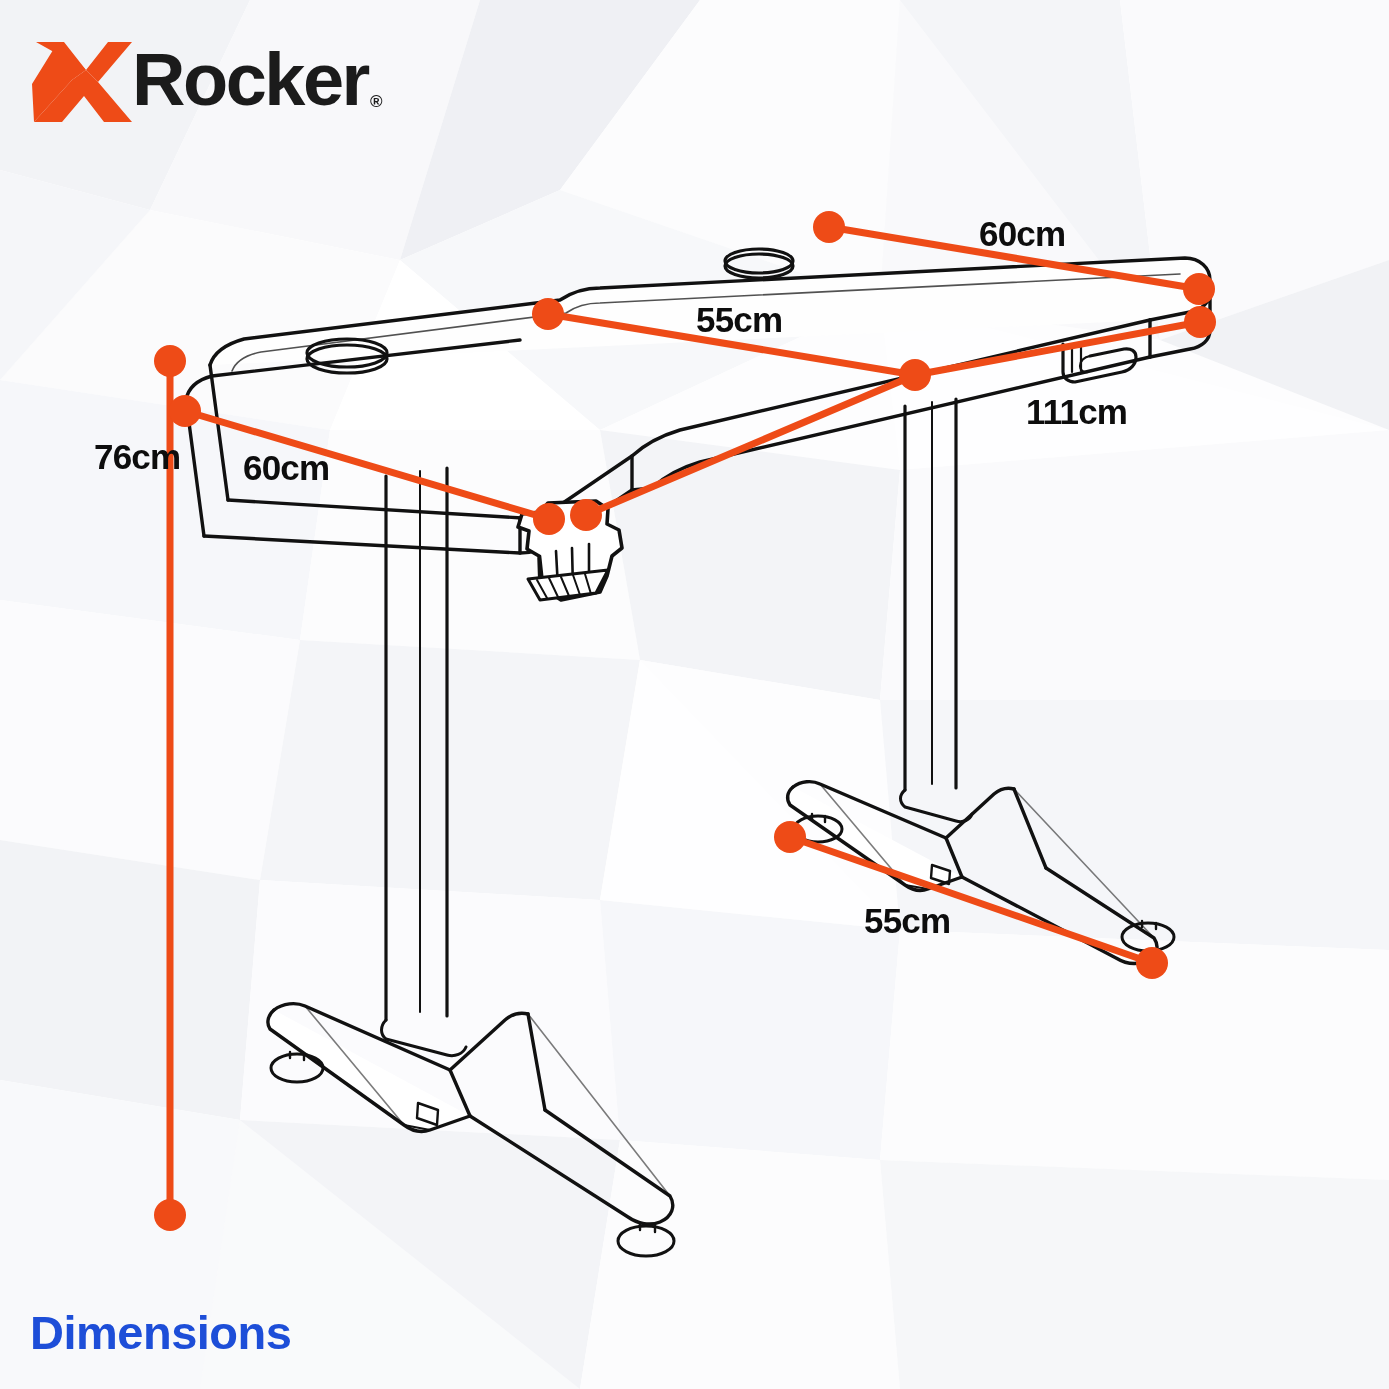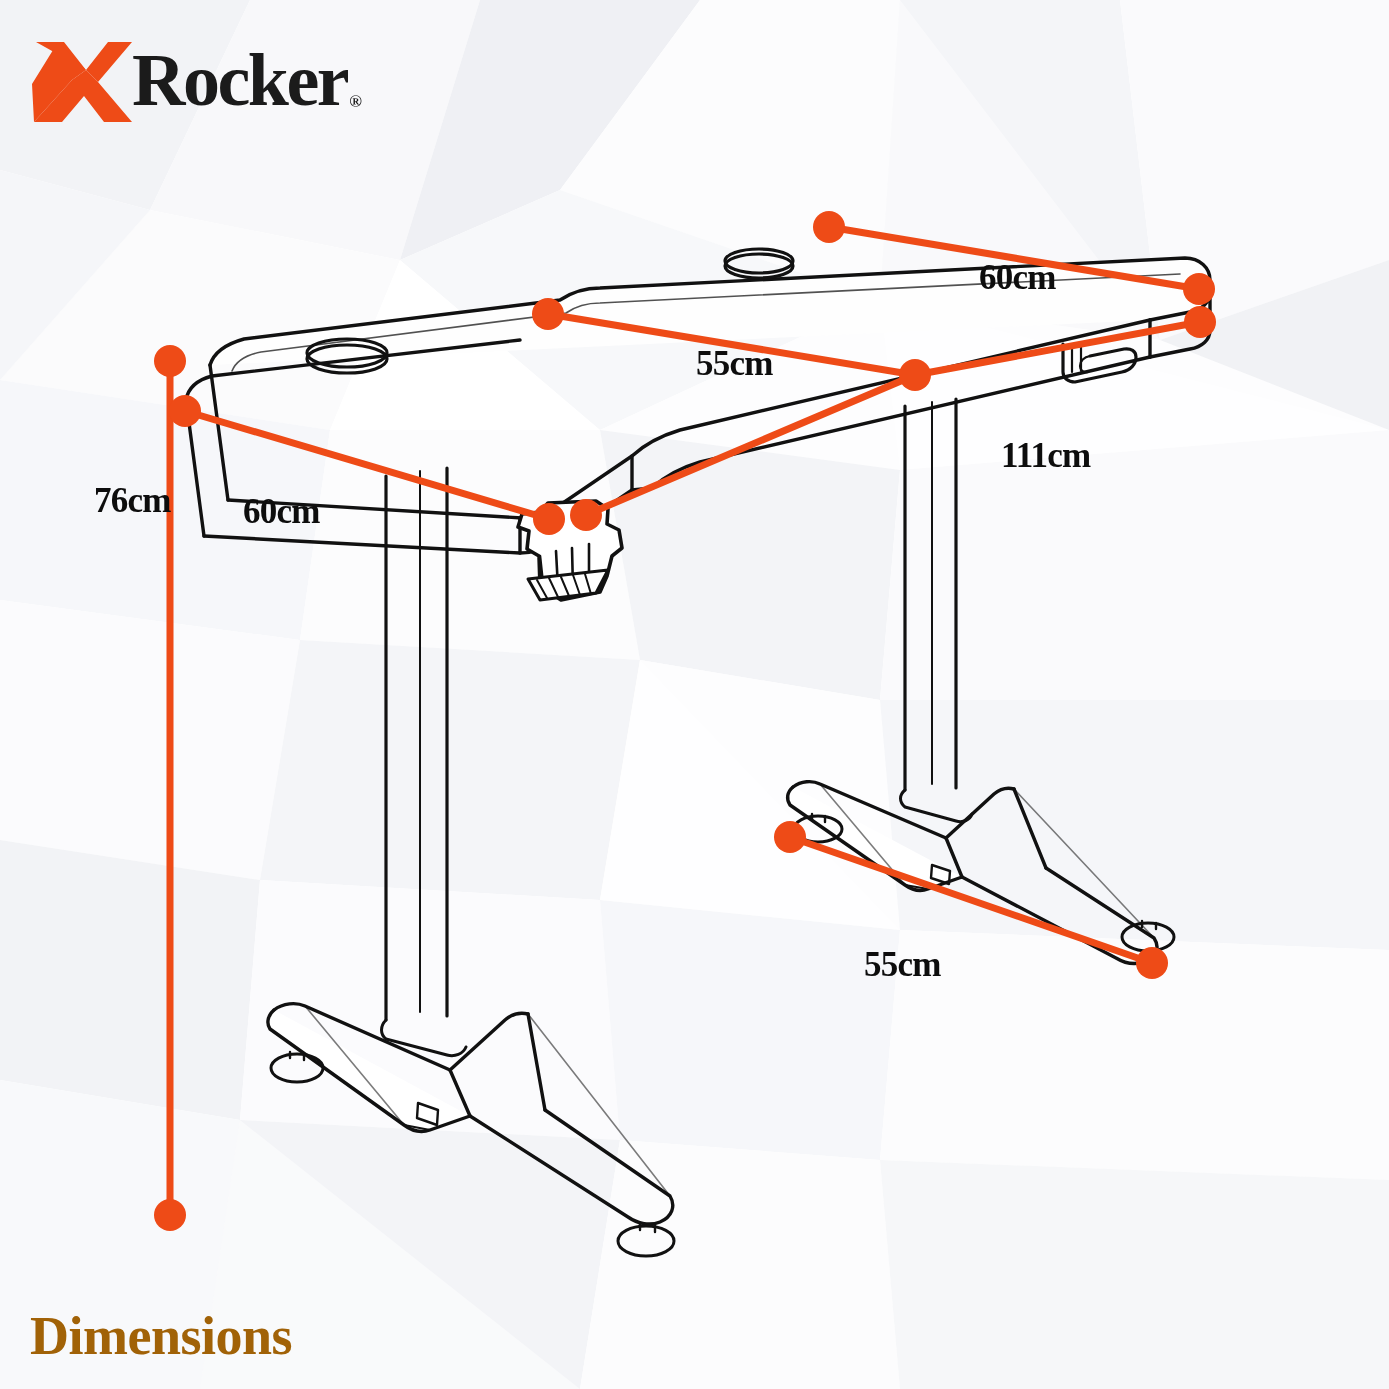--- a/index.html
+++ b/index.html
@@ -11,7 +11,7 @@
     overflow:hidden;
     position:relative;
   }
-  #stage{position:absolute;inset:0;width:1389px;height:1122px;font-family:Liberation Serif, serif;}
+  #stage{position:absolute;inset:0;width:1389px;height:1122px;}
   .layer{position:absolute;left:0;top:0;width:1389px;height:1389px;}
 
   

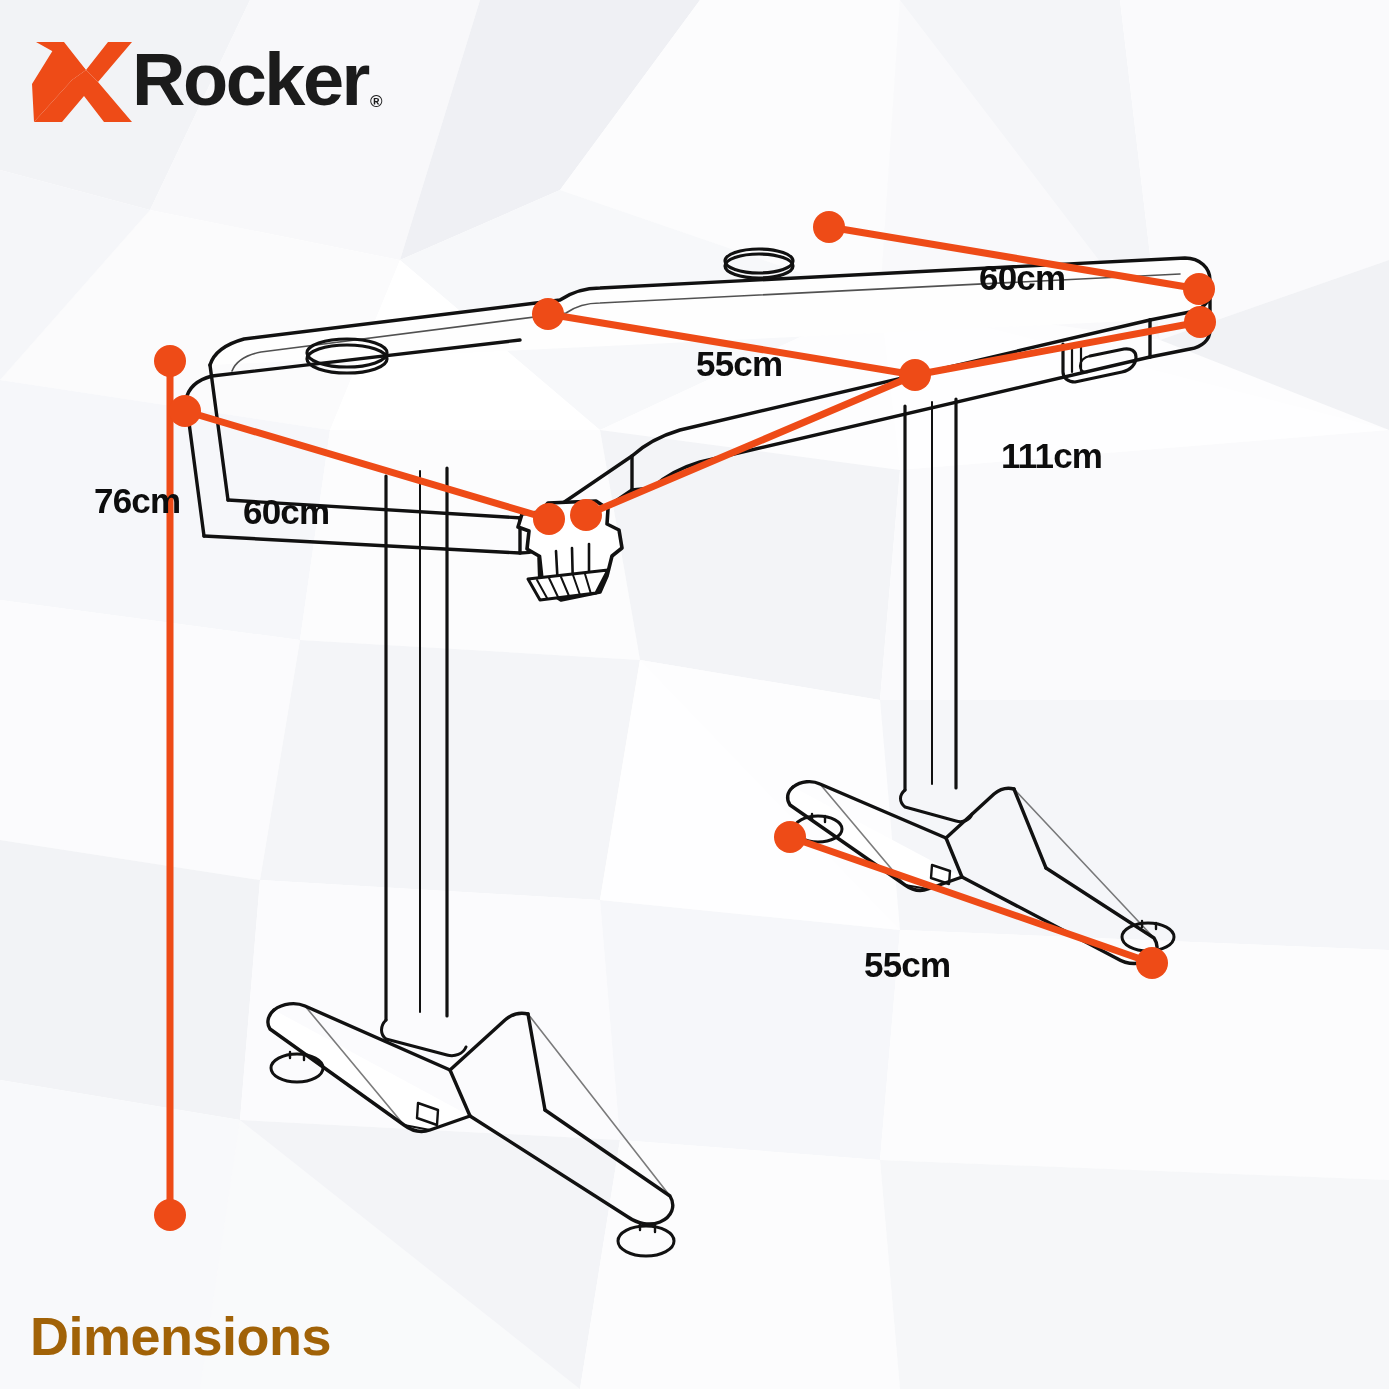--- a/index.html
+++ b/index.html
@@ -54,7 +54,6 @@
     color:#0d0d0d;
     letter-spacing:-0.8px;
     white-space:nowrap;
-    margin-top:44px;
   }
   #lbl-top60{left:979px;top:214px;}
   #lbl-top55{left:696px;top:300px;}

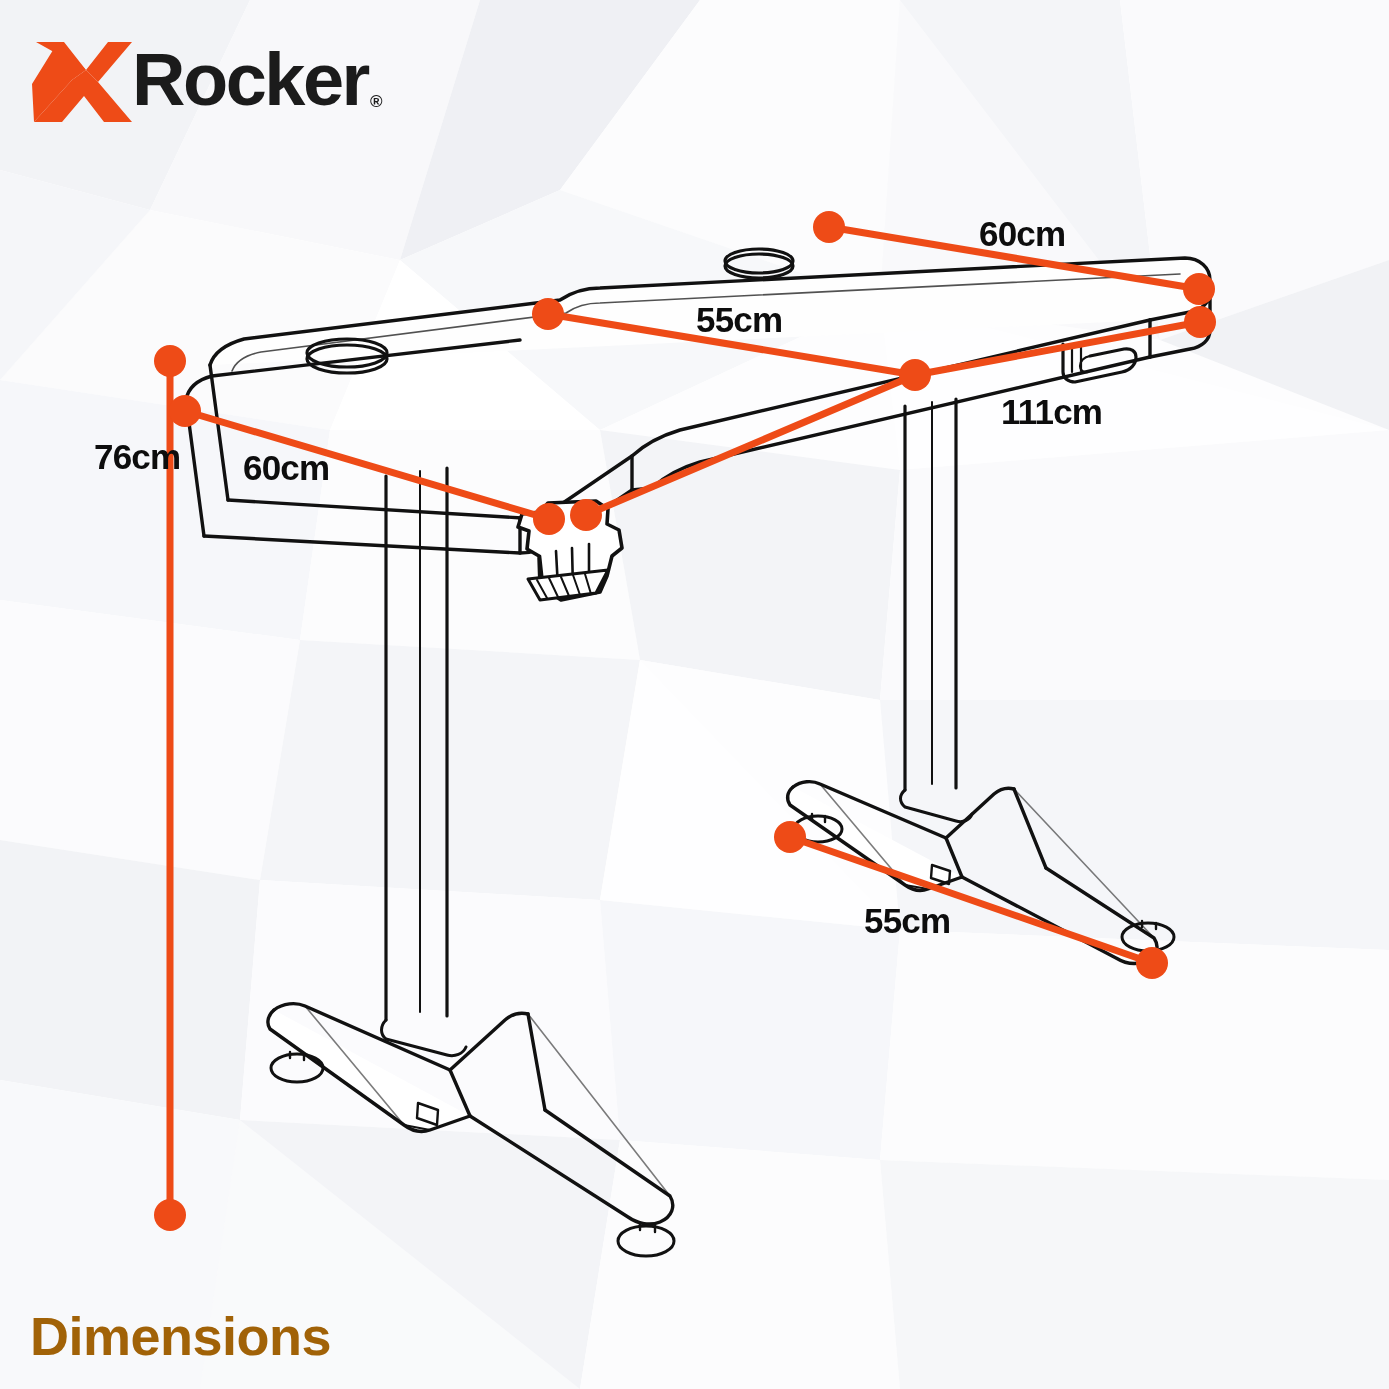--- a/index.html
+++ b/index.html
@@ -57,7 +57,7 @@
   }
   #lbl-top60{left:979px;top:214px;}
   #lbl-top55{left:696px;top:300px;}
-  #lbl-111 {left:1001px;top:392px;}
+  #lbl-111 {left:1026px;top:392px;}
   #lbl-76  {left:94px; top:437px;}
   #lbl-left60{left:243px;top:448px;}
   #lbl-base55{left:864px;top:901px;}

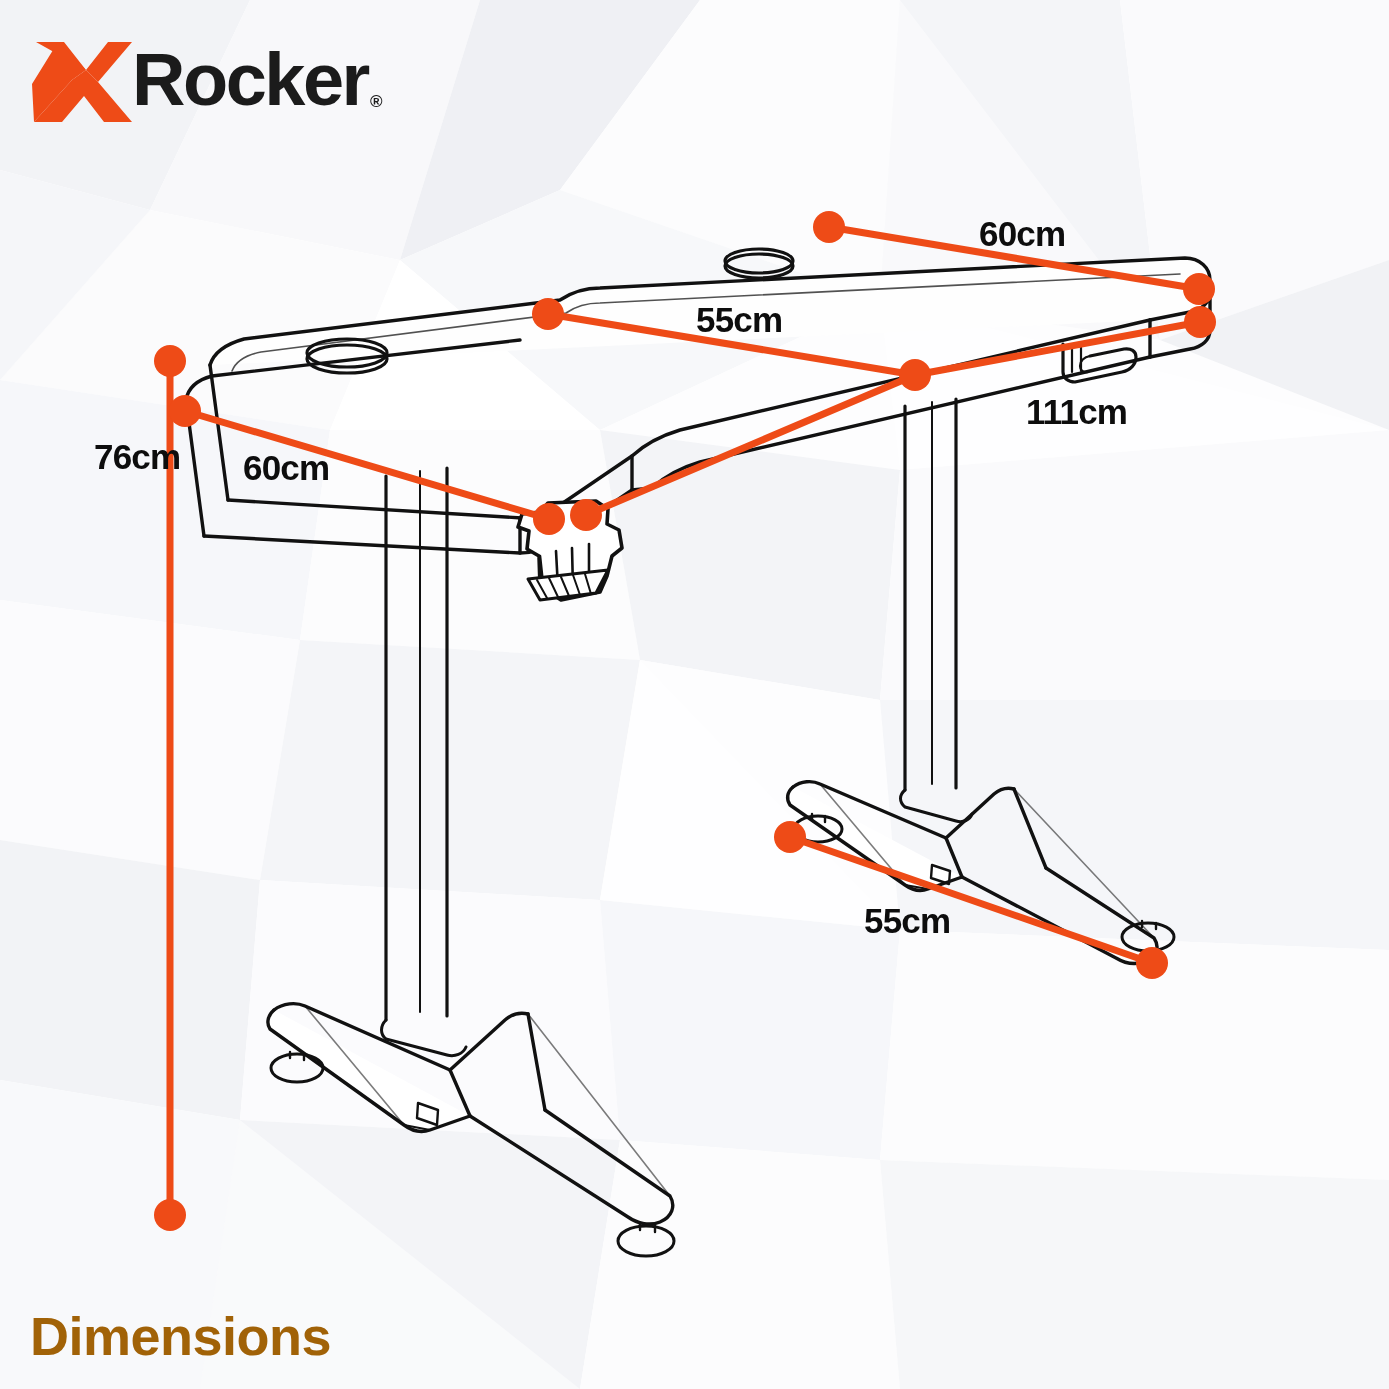--- a/index.html
+++ b/index.html
@@ -42,7 +42,7 @@
   
   #caption{
     position:absolute;left:30px;top:1305px;
-    font-size:54px;font-weight:700;color:#a16207;
+    font-size:47px;font-weight:700;color:#1d4ed8;
     letter-spacing:-0.5px;
   }
 

